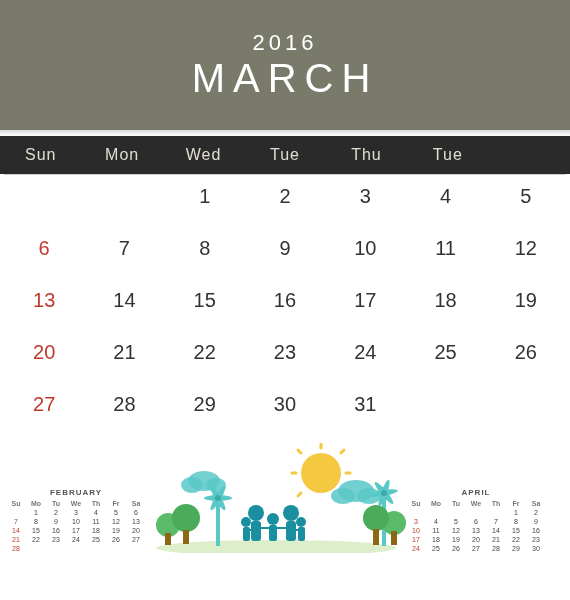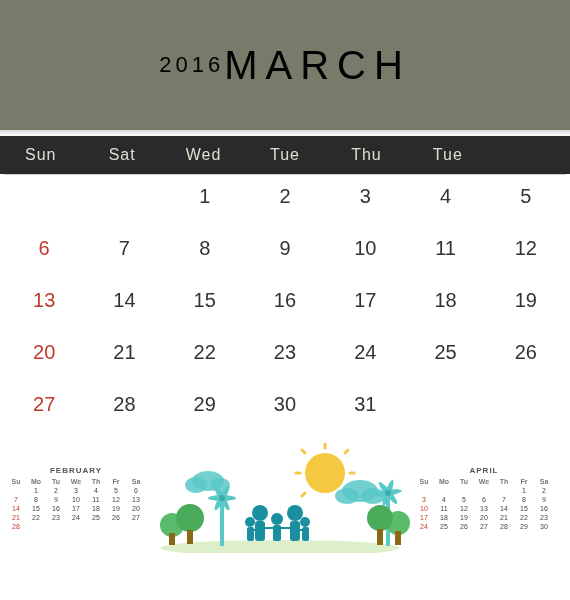--- a/index.html
+++ b/index.html
@@ -17,9 +17,10 @@
       width: 100%;
       height: 130px;
       display: flex;
+      flex-direction: column;
       align-items: center;
       justify-content: center;
-      color: #000000;
+      color: #ffffff;
     }
     .year-text {
       font-size: 22px;

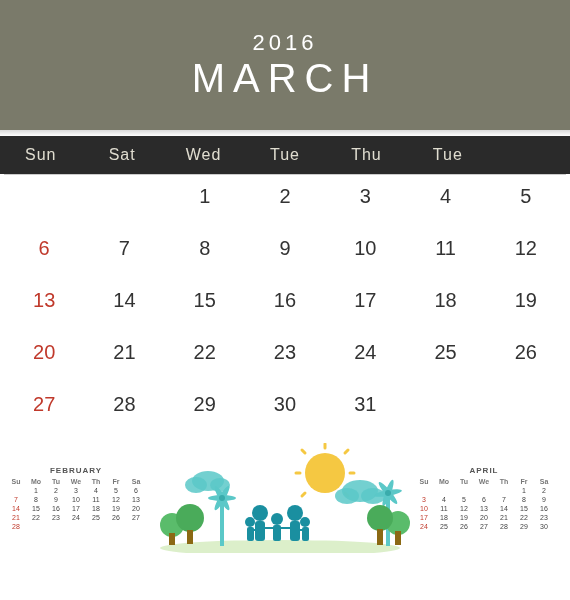--- a/index.html
+++ b/index.html
@@ -164,7 +164,7 @@
 
   <div class="days-header">
     <div class="day-header-cell">Sun</div>
-    <div class="day-header-cell">Sat</div>
+    <div class="day-header-cell">Mon</div>
     <div class="day-header-cell">Wed</div>
     <div class="day-header-cell">Tue</div>
     <div class="day-header-cell">Thu</div>

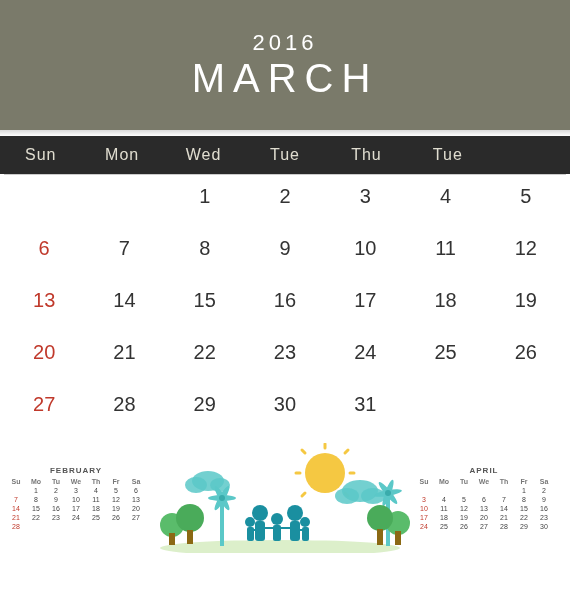--- a/index.html
+++ b/index.html
@@ -88,9 +88,9 @@
     
     .bottom-section {
       display: flex;
-      align-items: center;
-      width: 100%;
-      padding: 8px 16px 0 6px;
+      align-items: flex-end;
+      width: 100%;
+      padding: 8px 24px 0 6px;
       position: relative;
     }
 

